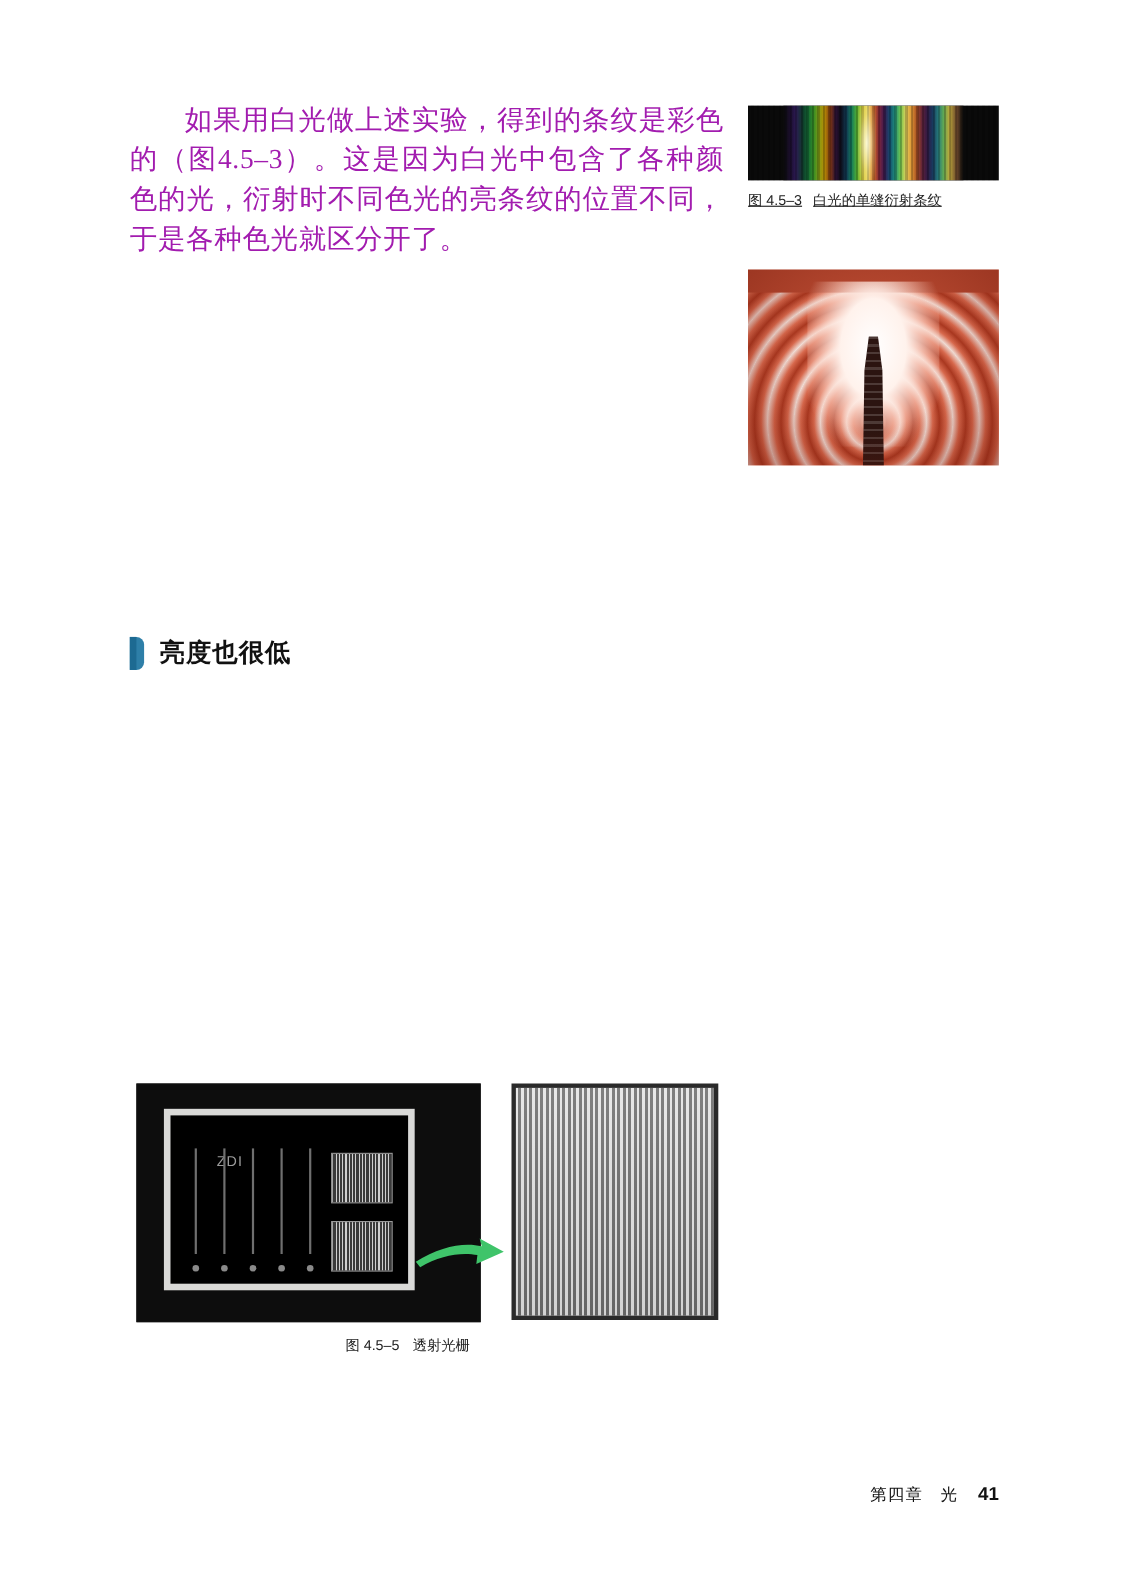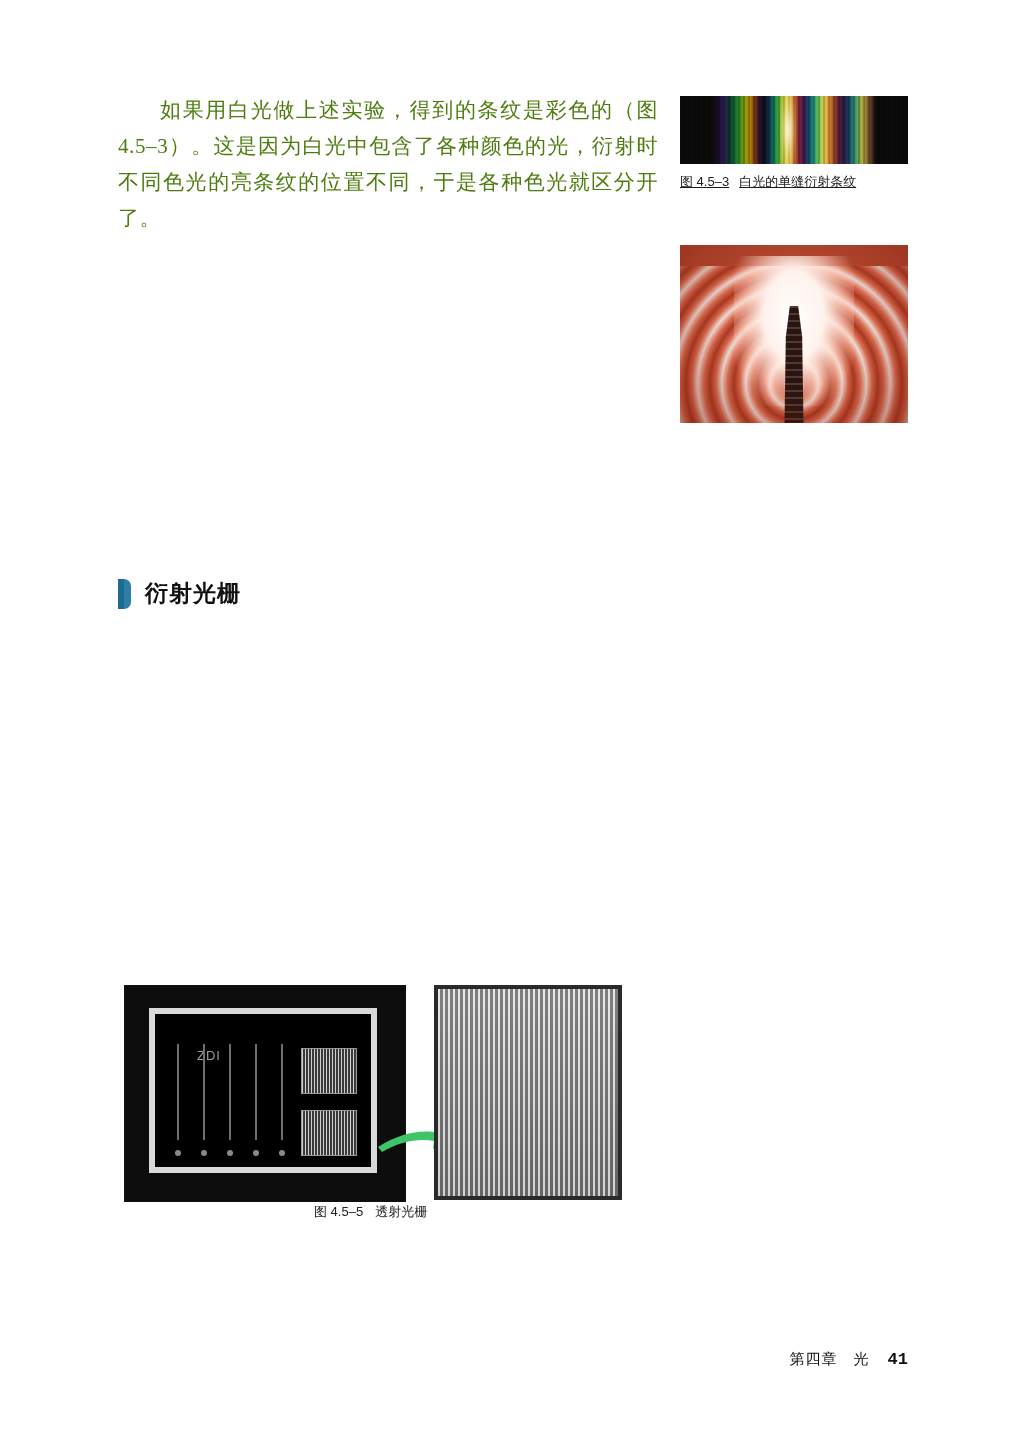--- a/index.html
+++ b/index.html
@@ -27,13 +27,13 @@
     width: 540px;
   }
   .para {
-    font-size: 21px;
+    font-size: 25px;
     line-height: 36px;
     text-align: justify;
     text-indent: 2em;
     margin: 0 0 0 0;
     letter-spacing: 0.6px;
-    color: #4d7c0f;
+    color: #a21caf;
   }
 
   

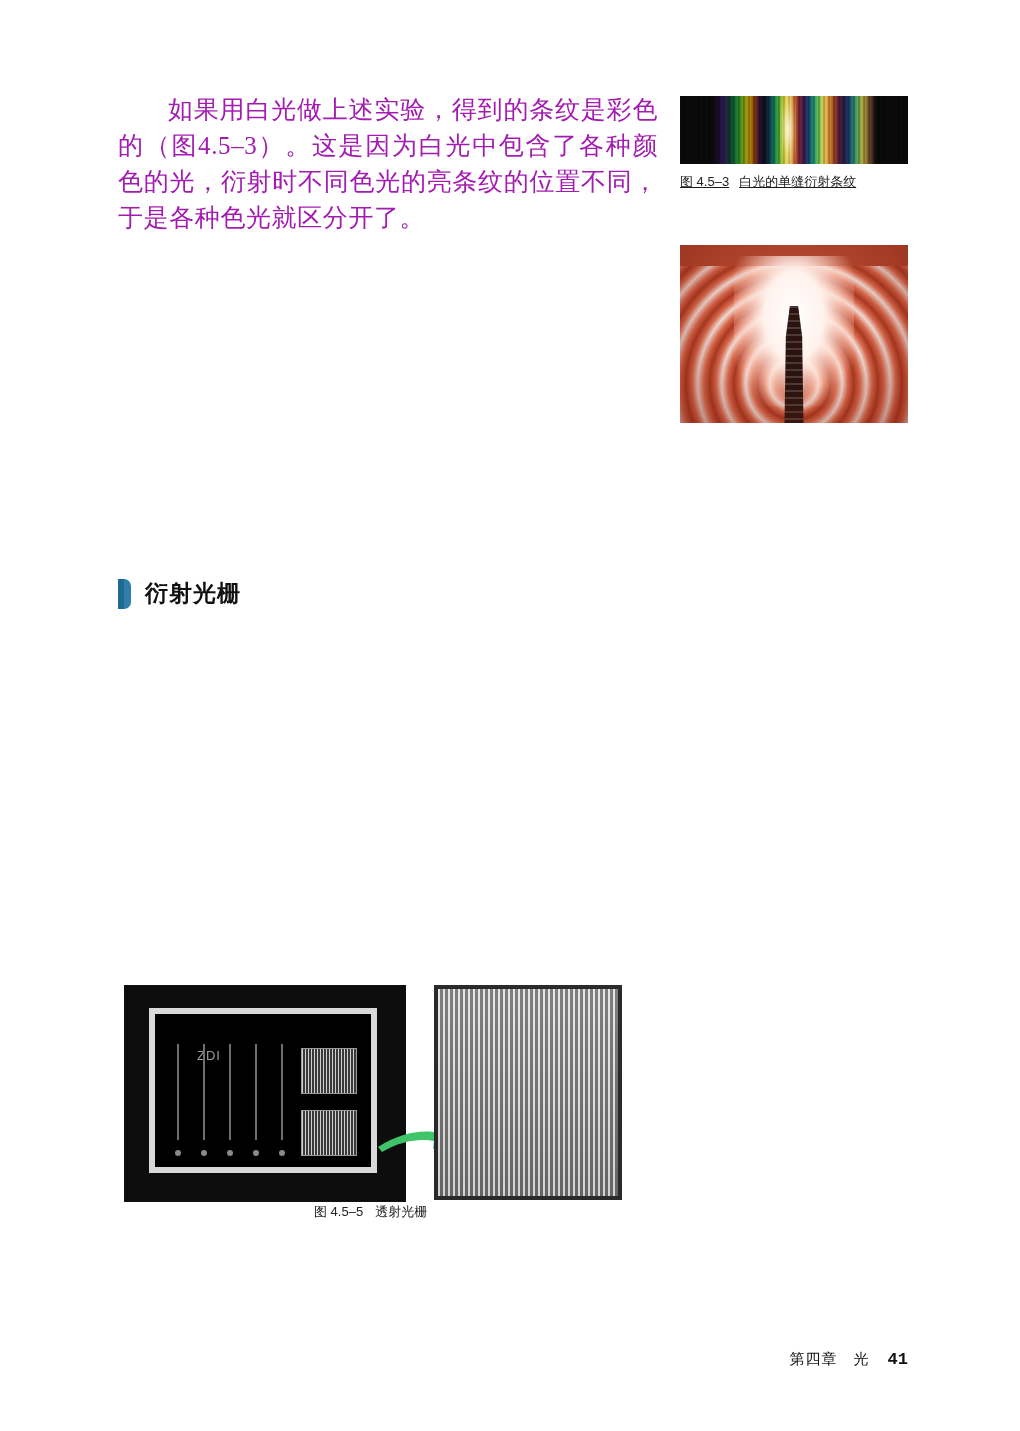--- a/index.html
+++ b/index.html
@@ -316,7 +316,7 @@
 
   <div class="section-head">
     <span class="section-mark"></span>
-    <span class="section-title">衍射光栅</span>
+    <span class="section-title">亮度也很低</span>
   </div>
 
   <div class="text-col-2">

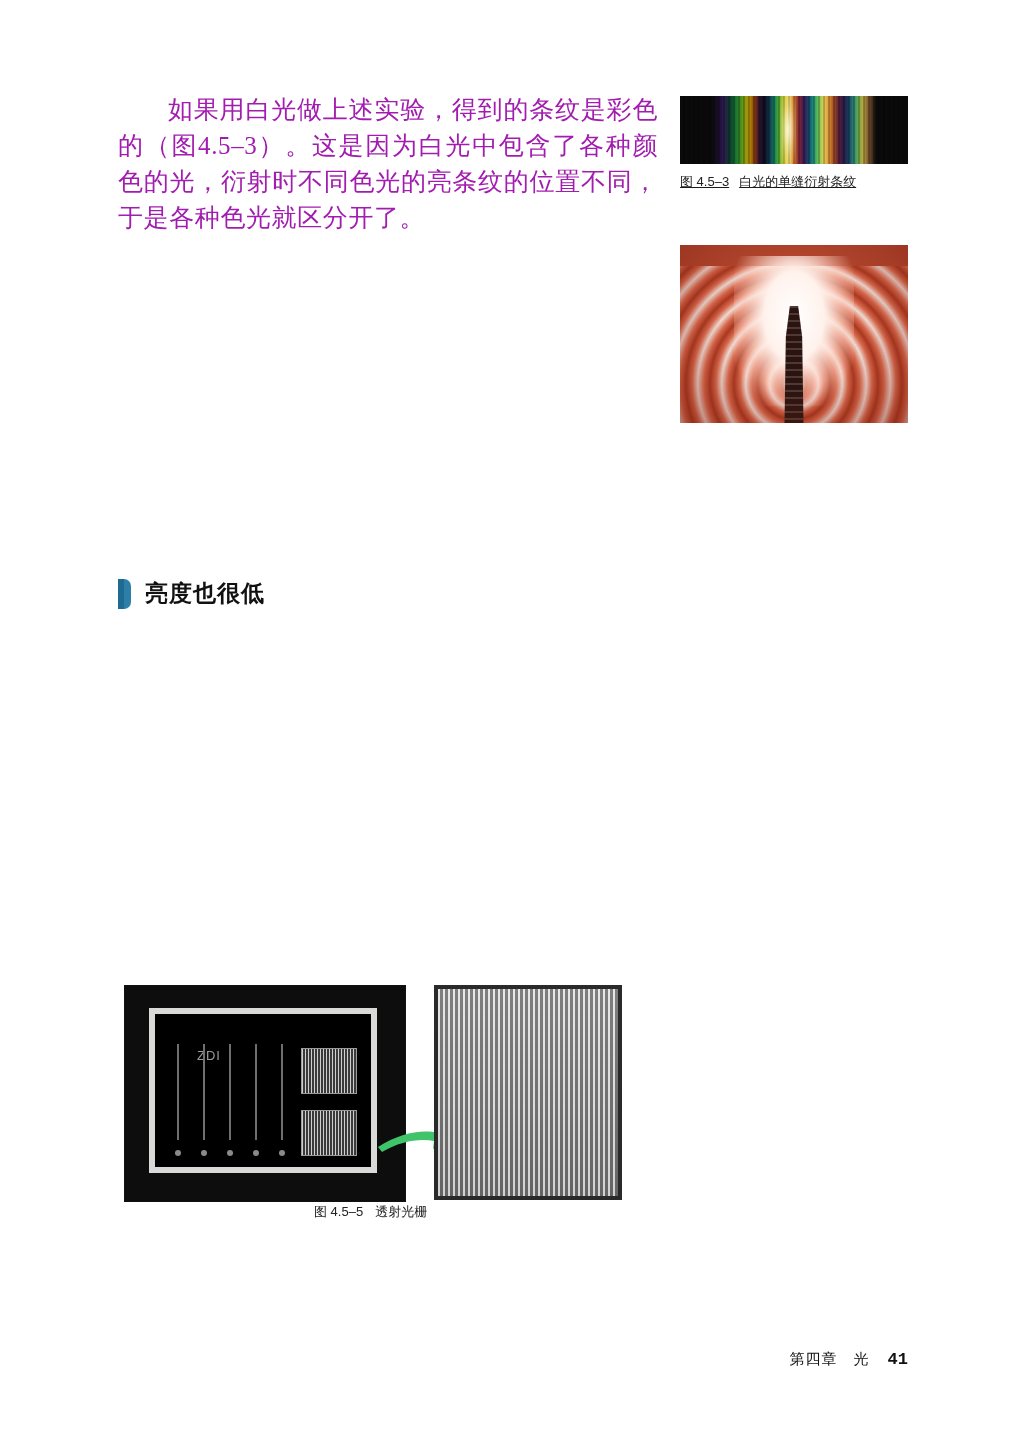--- a/index.html
+++ b/index.html
@@ -211,6 +211,7 @@
     position: relative;
     overflow: hidden;
     border: 1px solid #111;
+    padding-left: 31px;
   }
   .photo-left .frame {
     position: absolute;

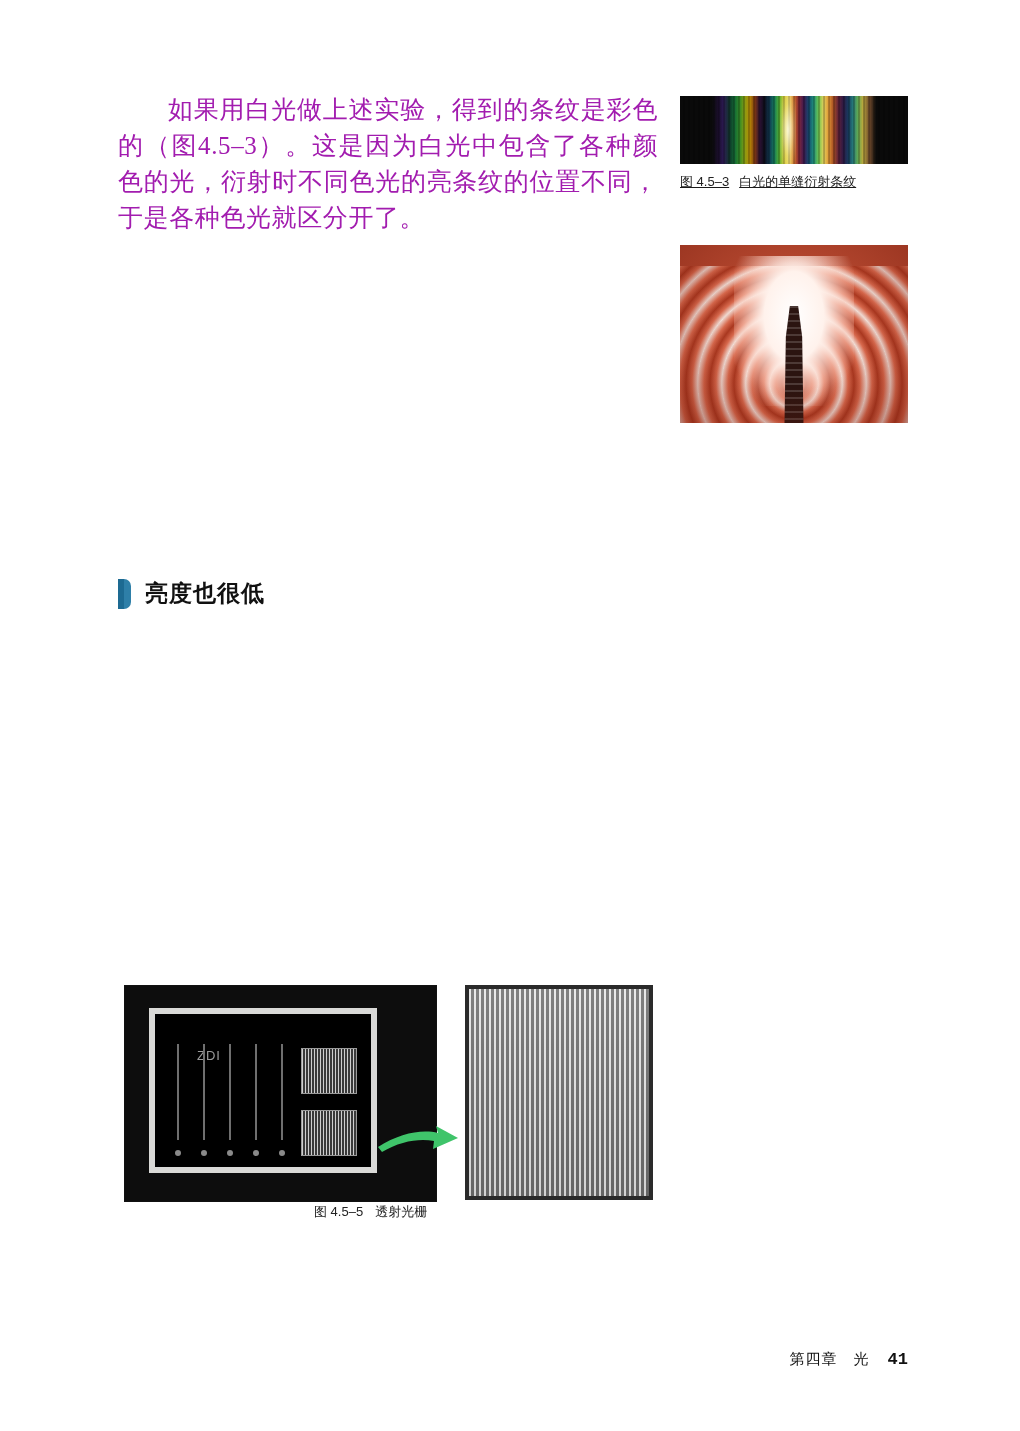--- a/index.html
+++ b/index.html
@@ -282,7 +282,7 @@
     background: linear-gradient(to bottom, rgba(255,255,255,0.12), rgba(0,0,0,0.08));
   }
   .fig-bottom-caption {
-    margin-top: 1px;
+    margin-top: 12px;
     text-align: left;
     padding-left: 190px;
     font-family: "Liberation Sans", "DejaVu Sans", sans-serif;

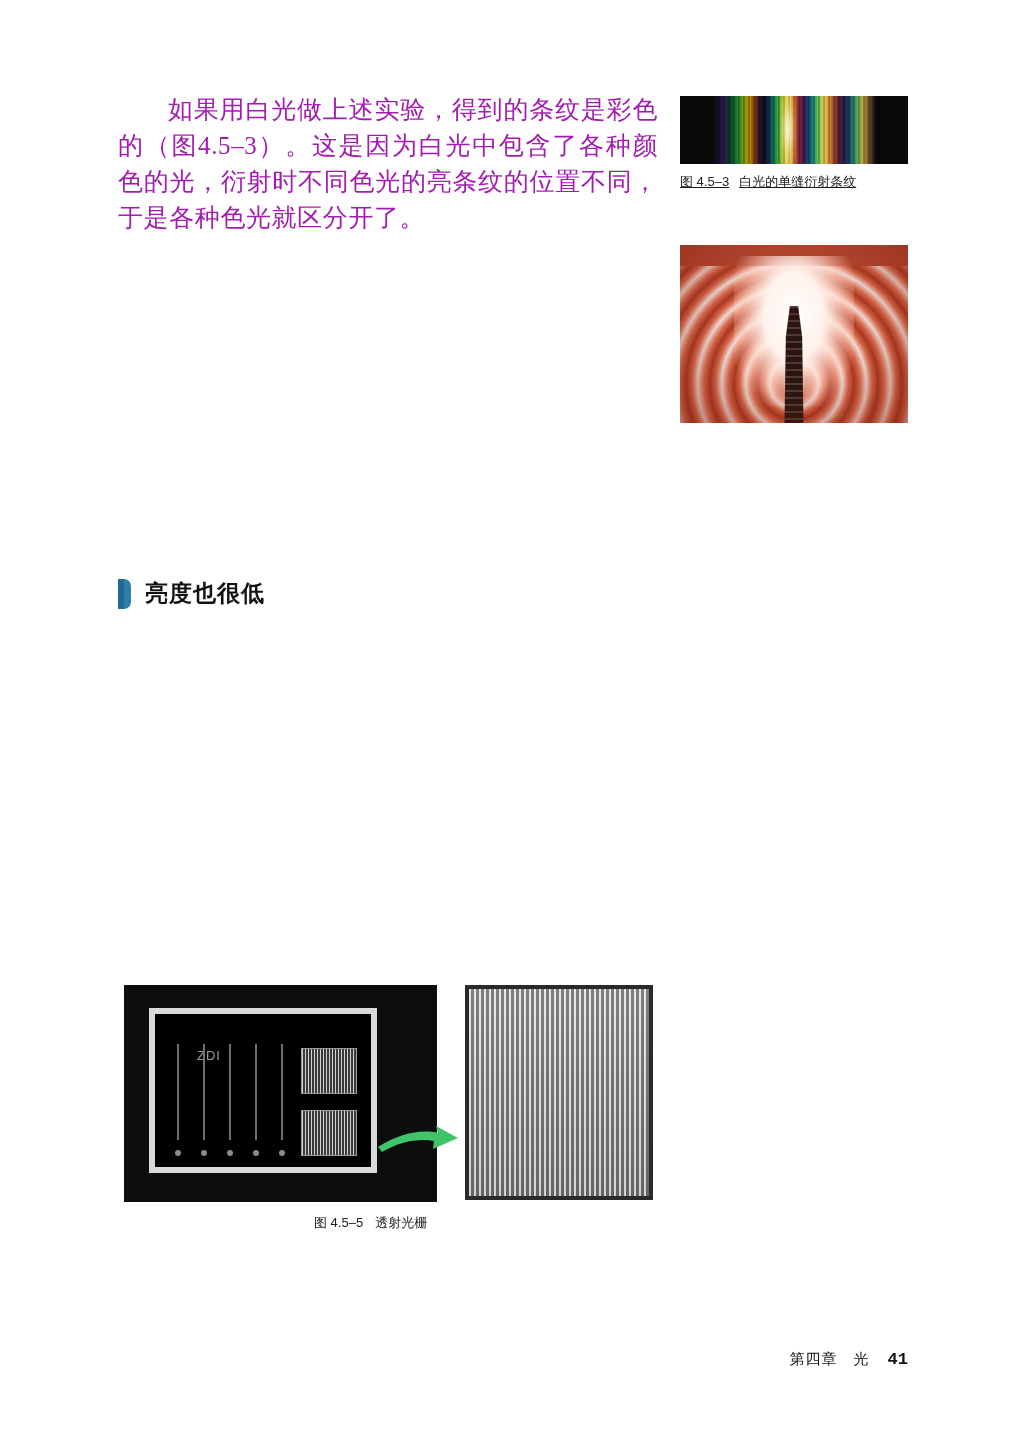--- a/index.html
+++ b/index.html
@@ -296,7 +296,7 @@
     position: absolute;
     right: 112px;
     bottom: 62px;
-    font-family: Liberation Mono, monospace;
+    font-family: Liberation Sans, sans-serif;
     font-size: 15px;
     color: #111;
     display: flex;

